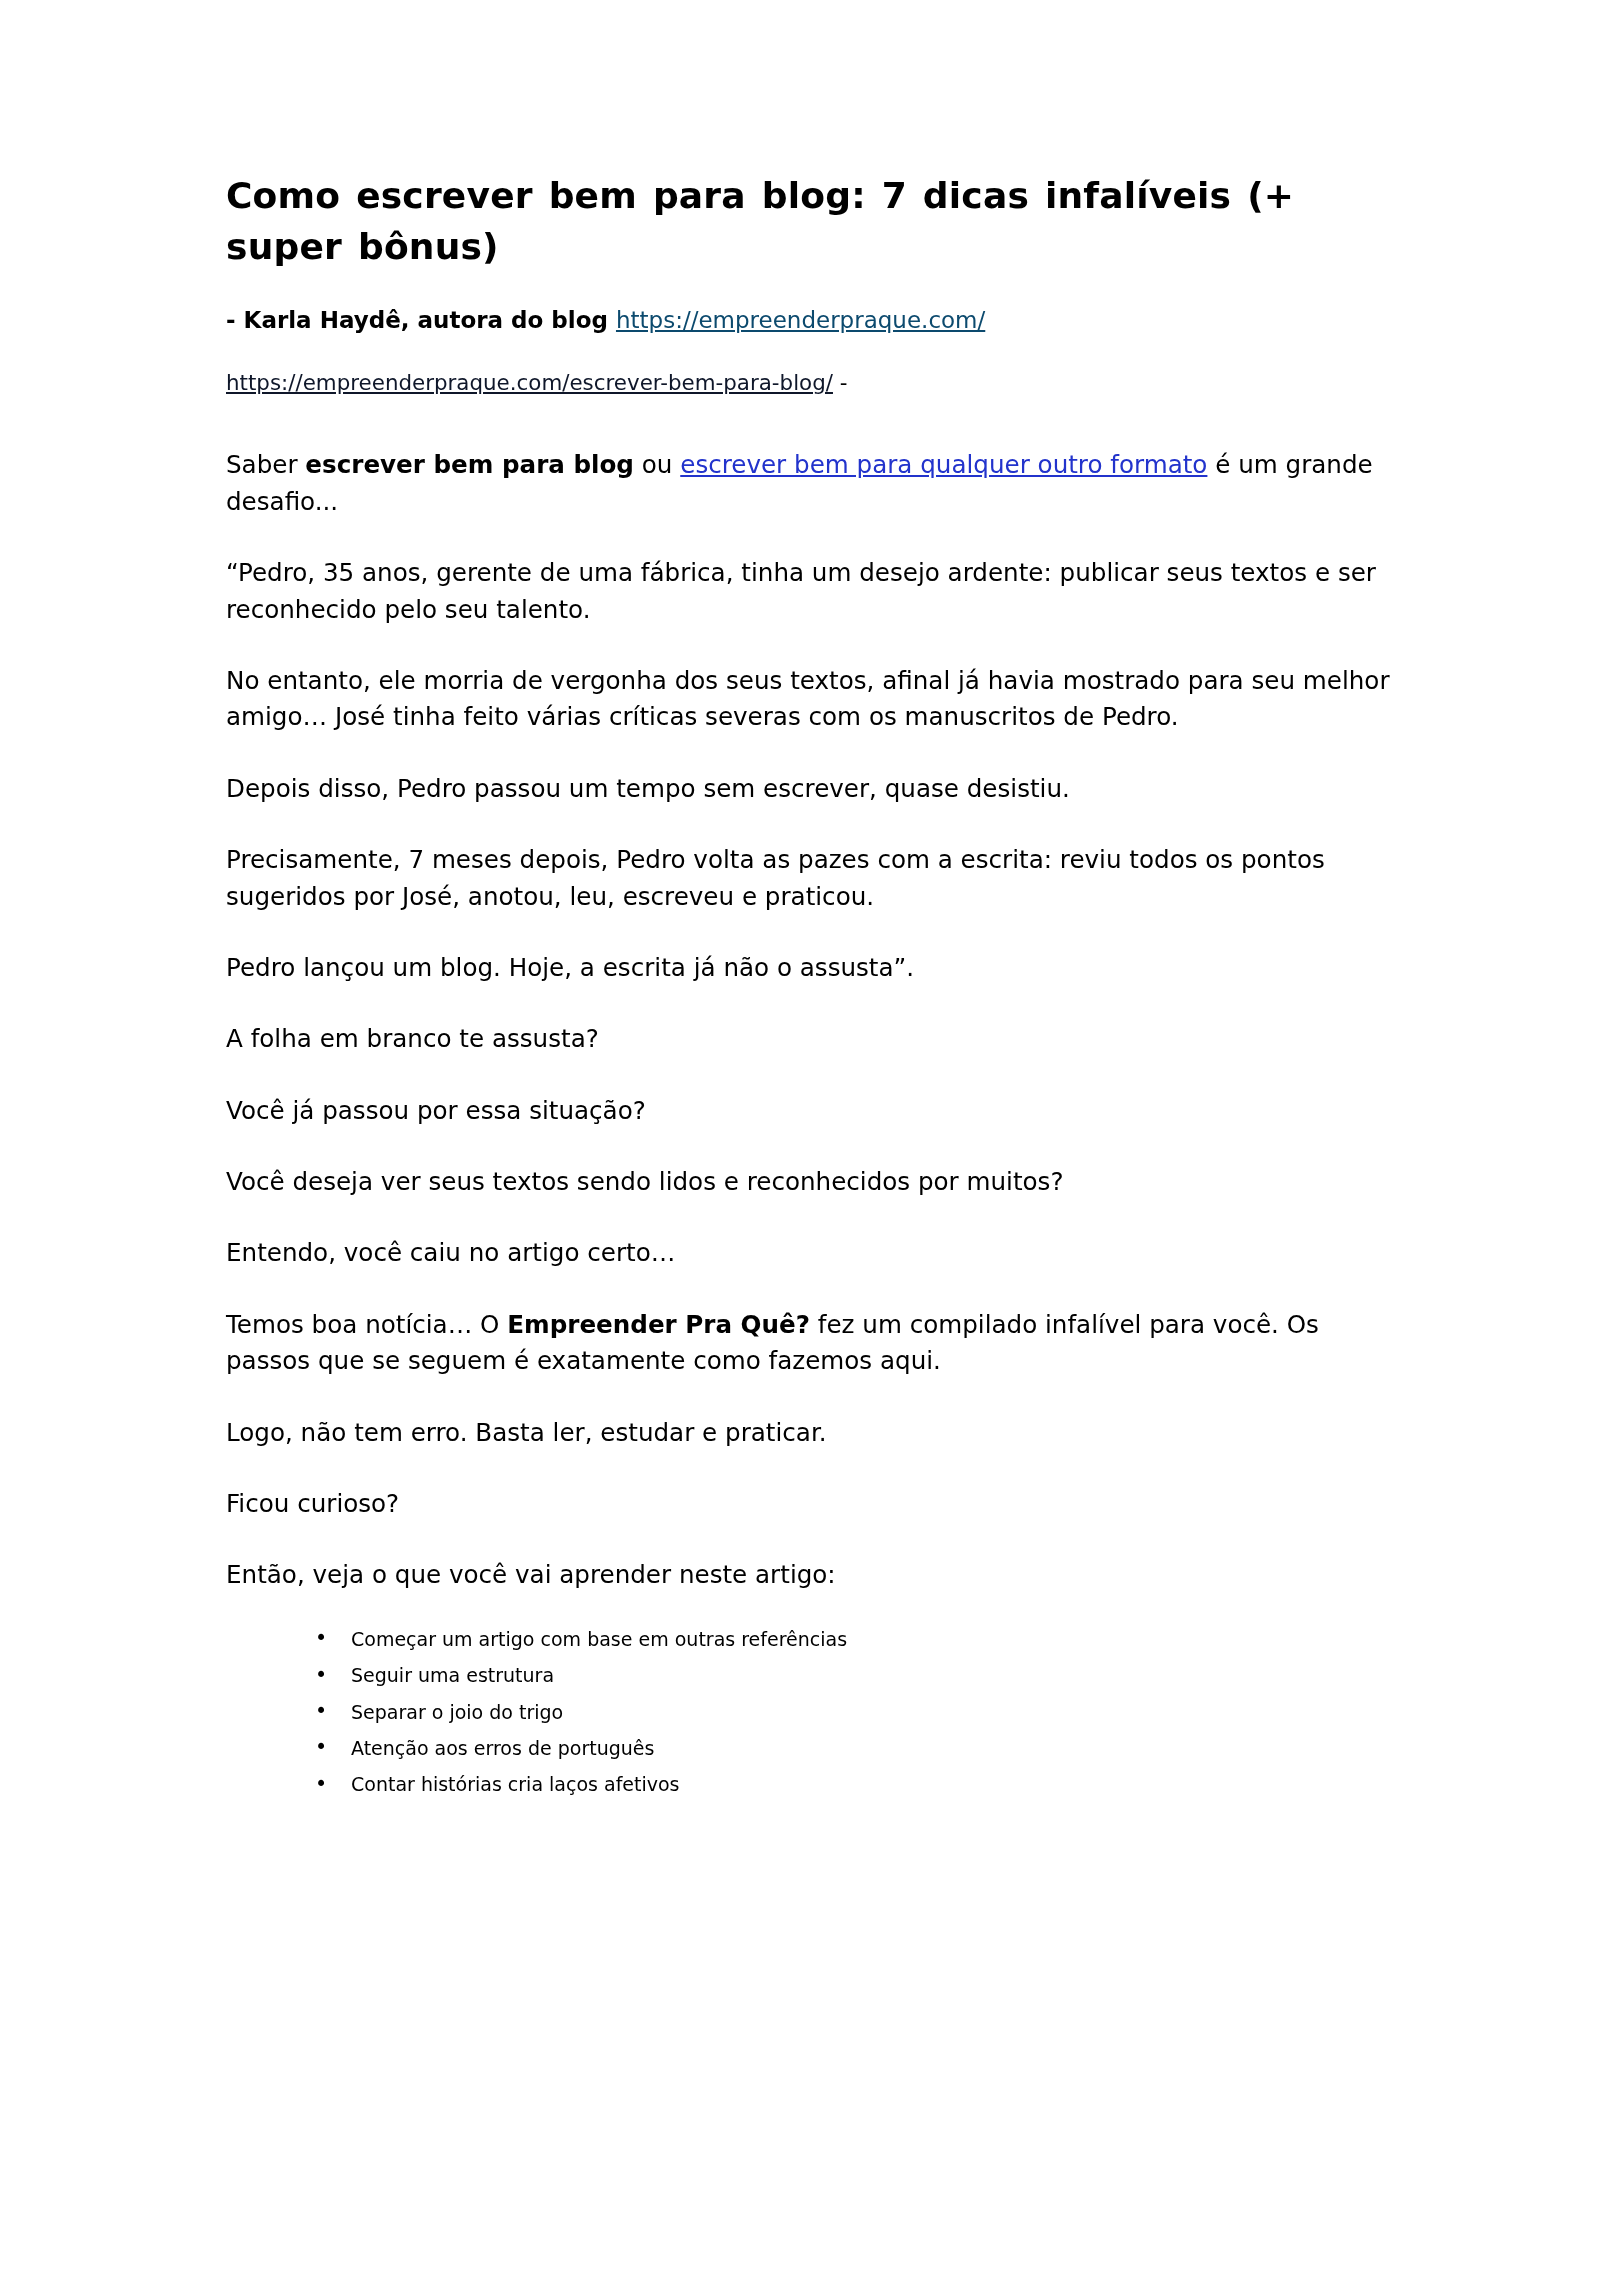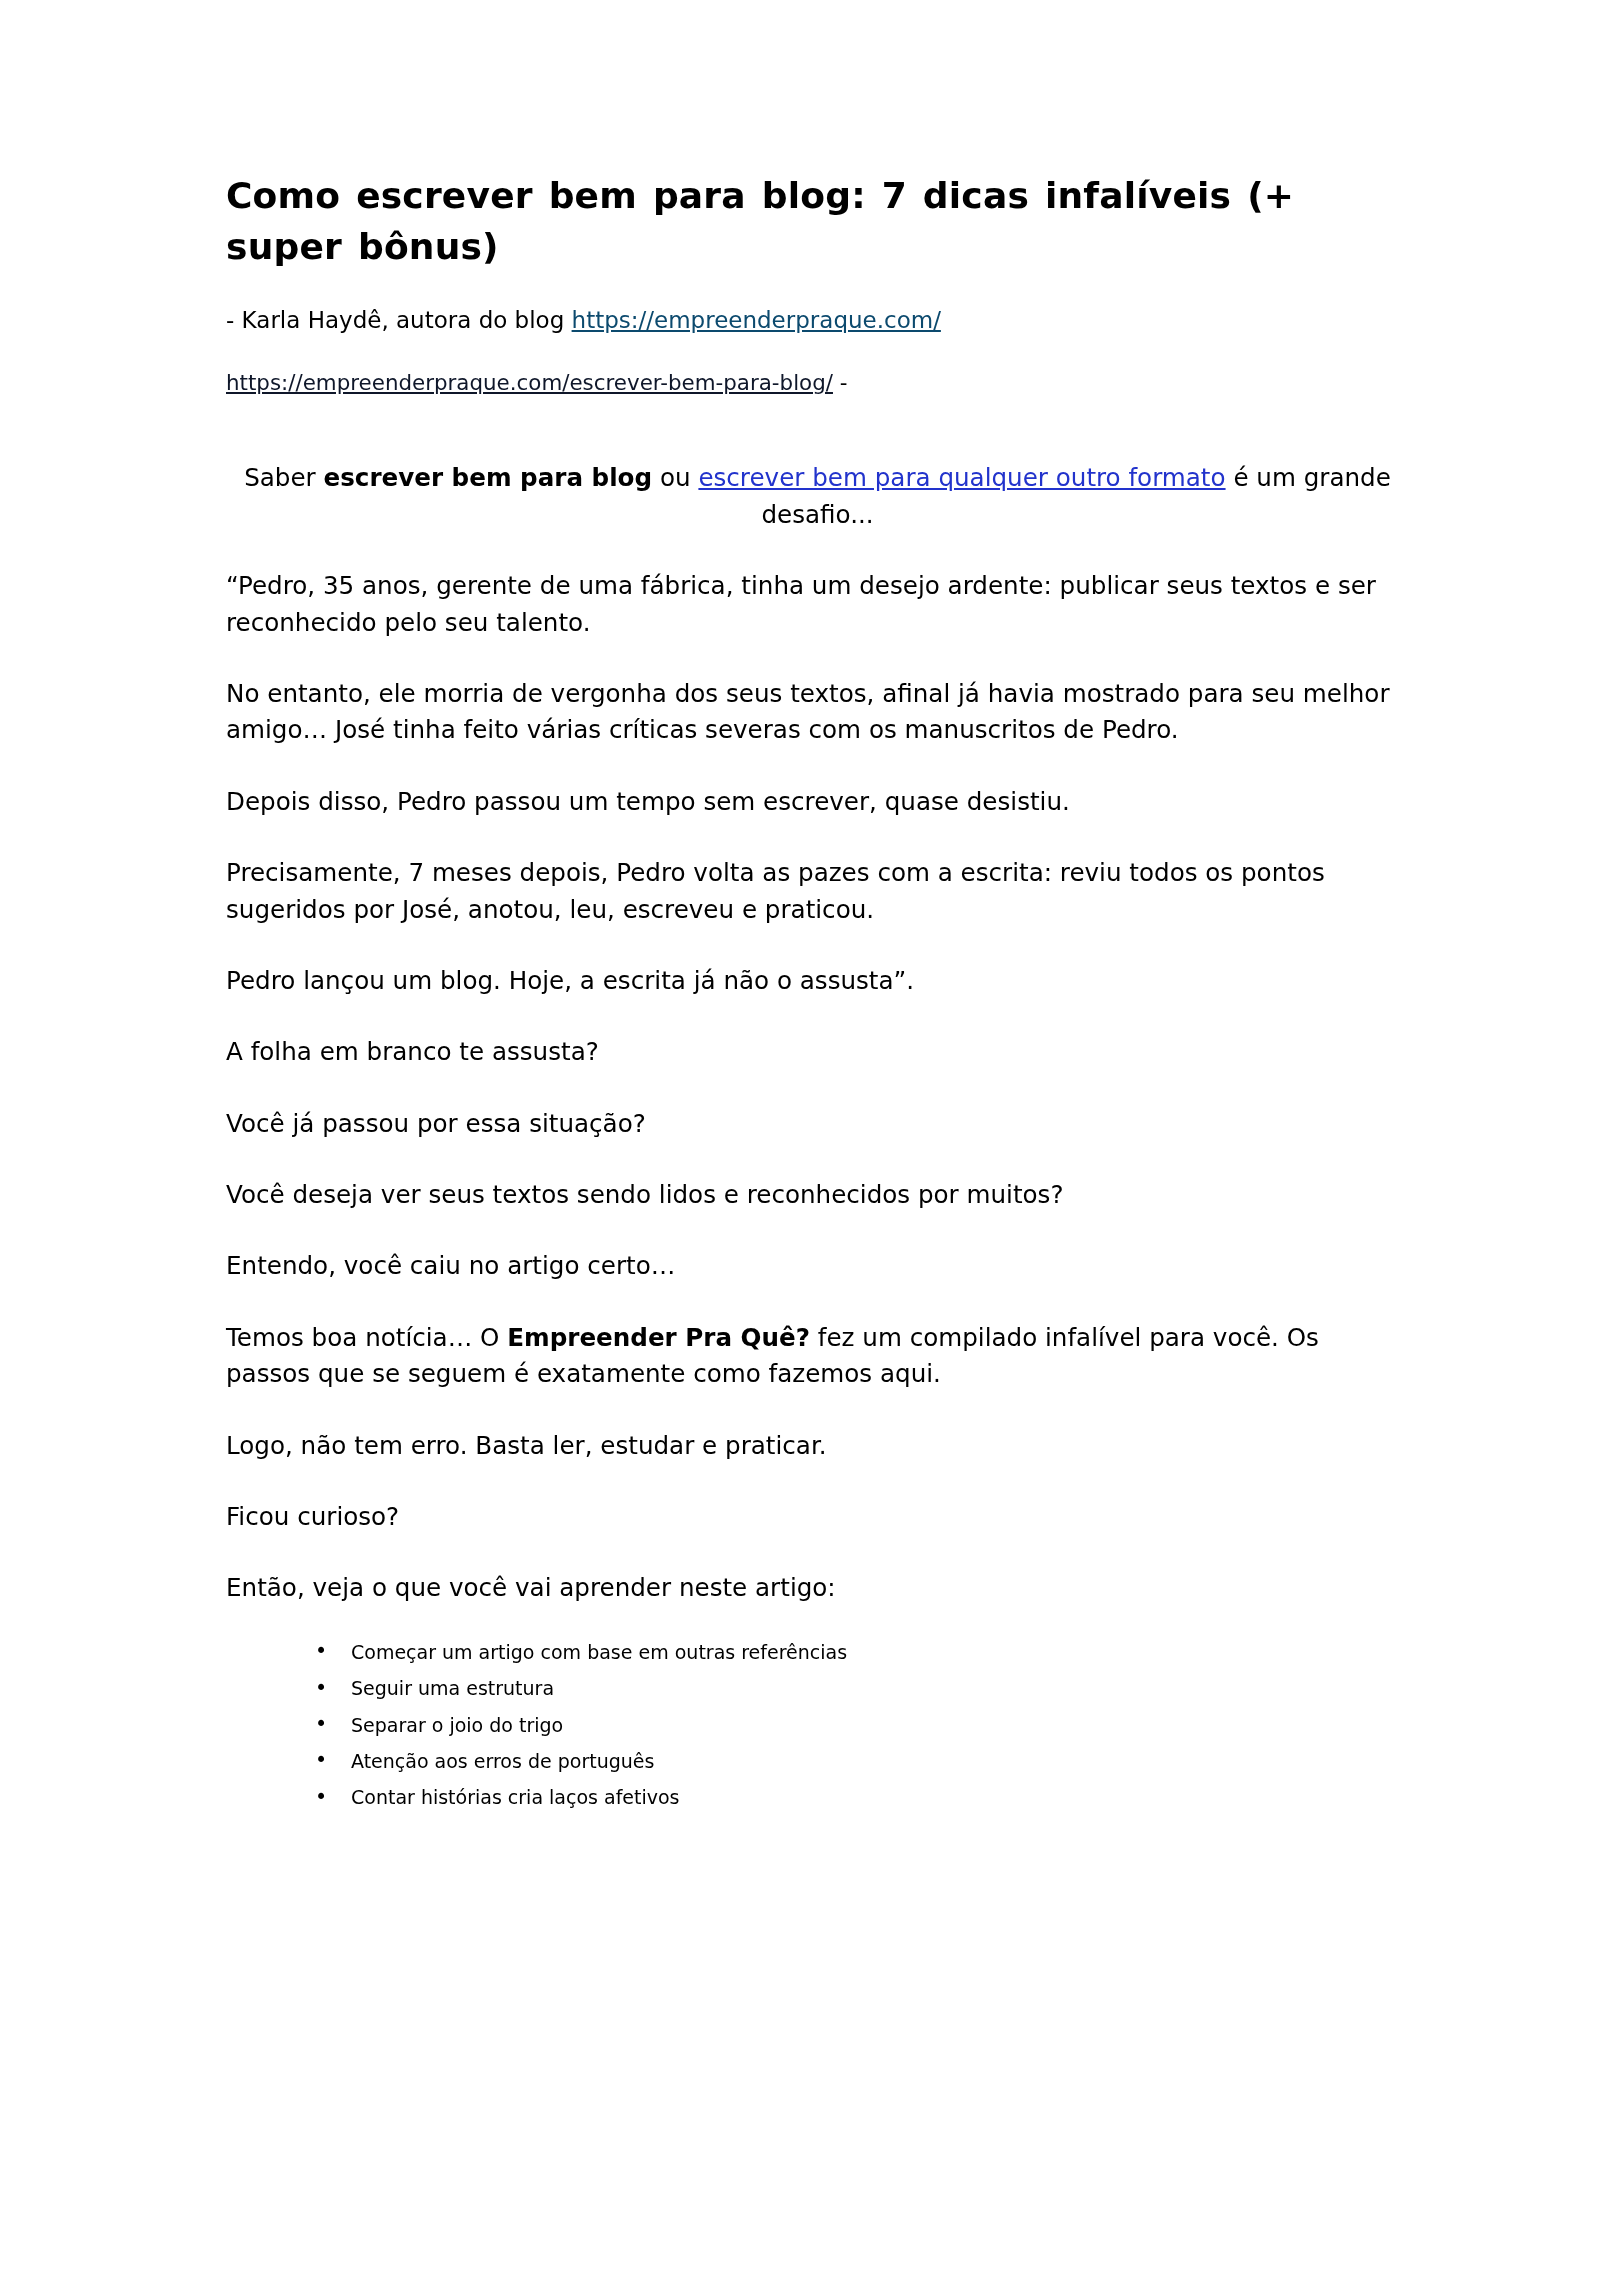--- a/index.html
+++ b/index.html
@@ -35,7 +35,7 @@
     line-height: 1.4;
   }
   .byline .author {
-    font-weight: normal;
+    font-weight: bold;
   }
   .link {
     color: #0c4a6e;

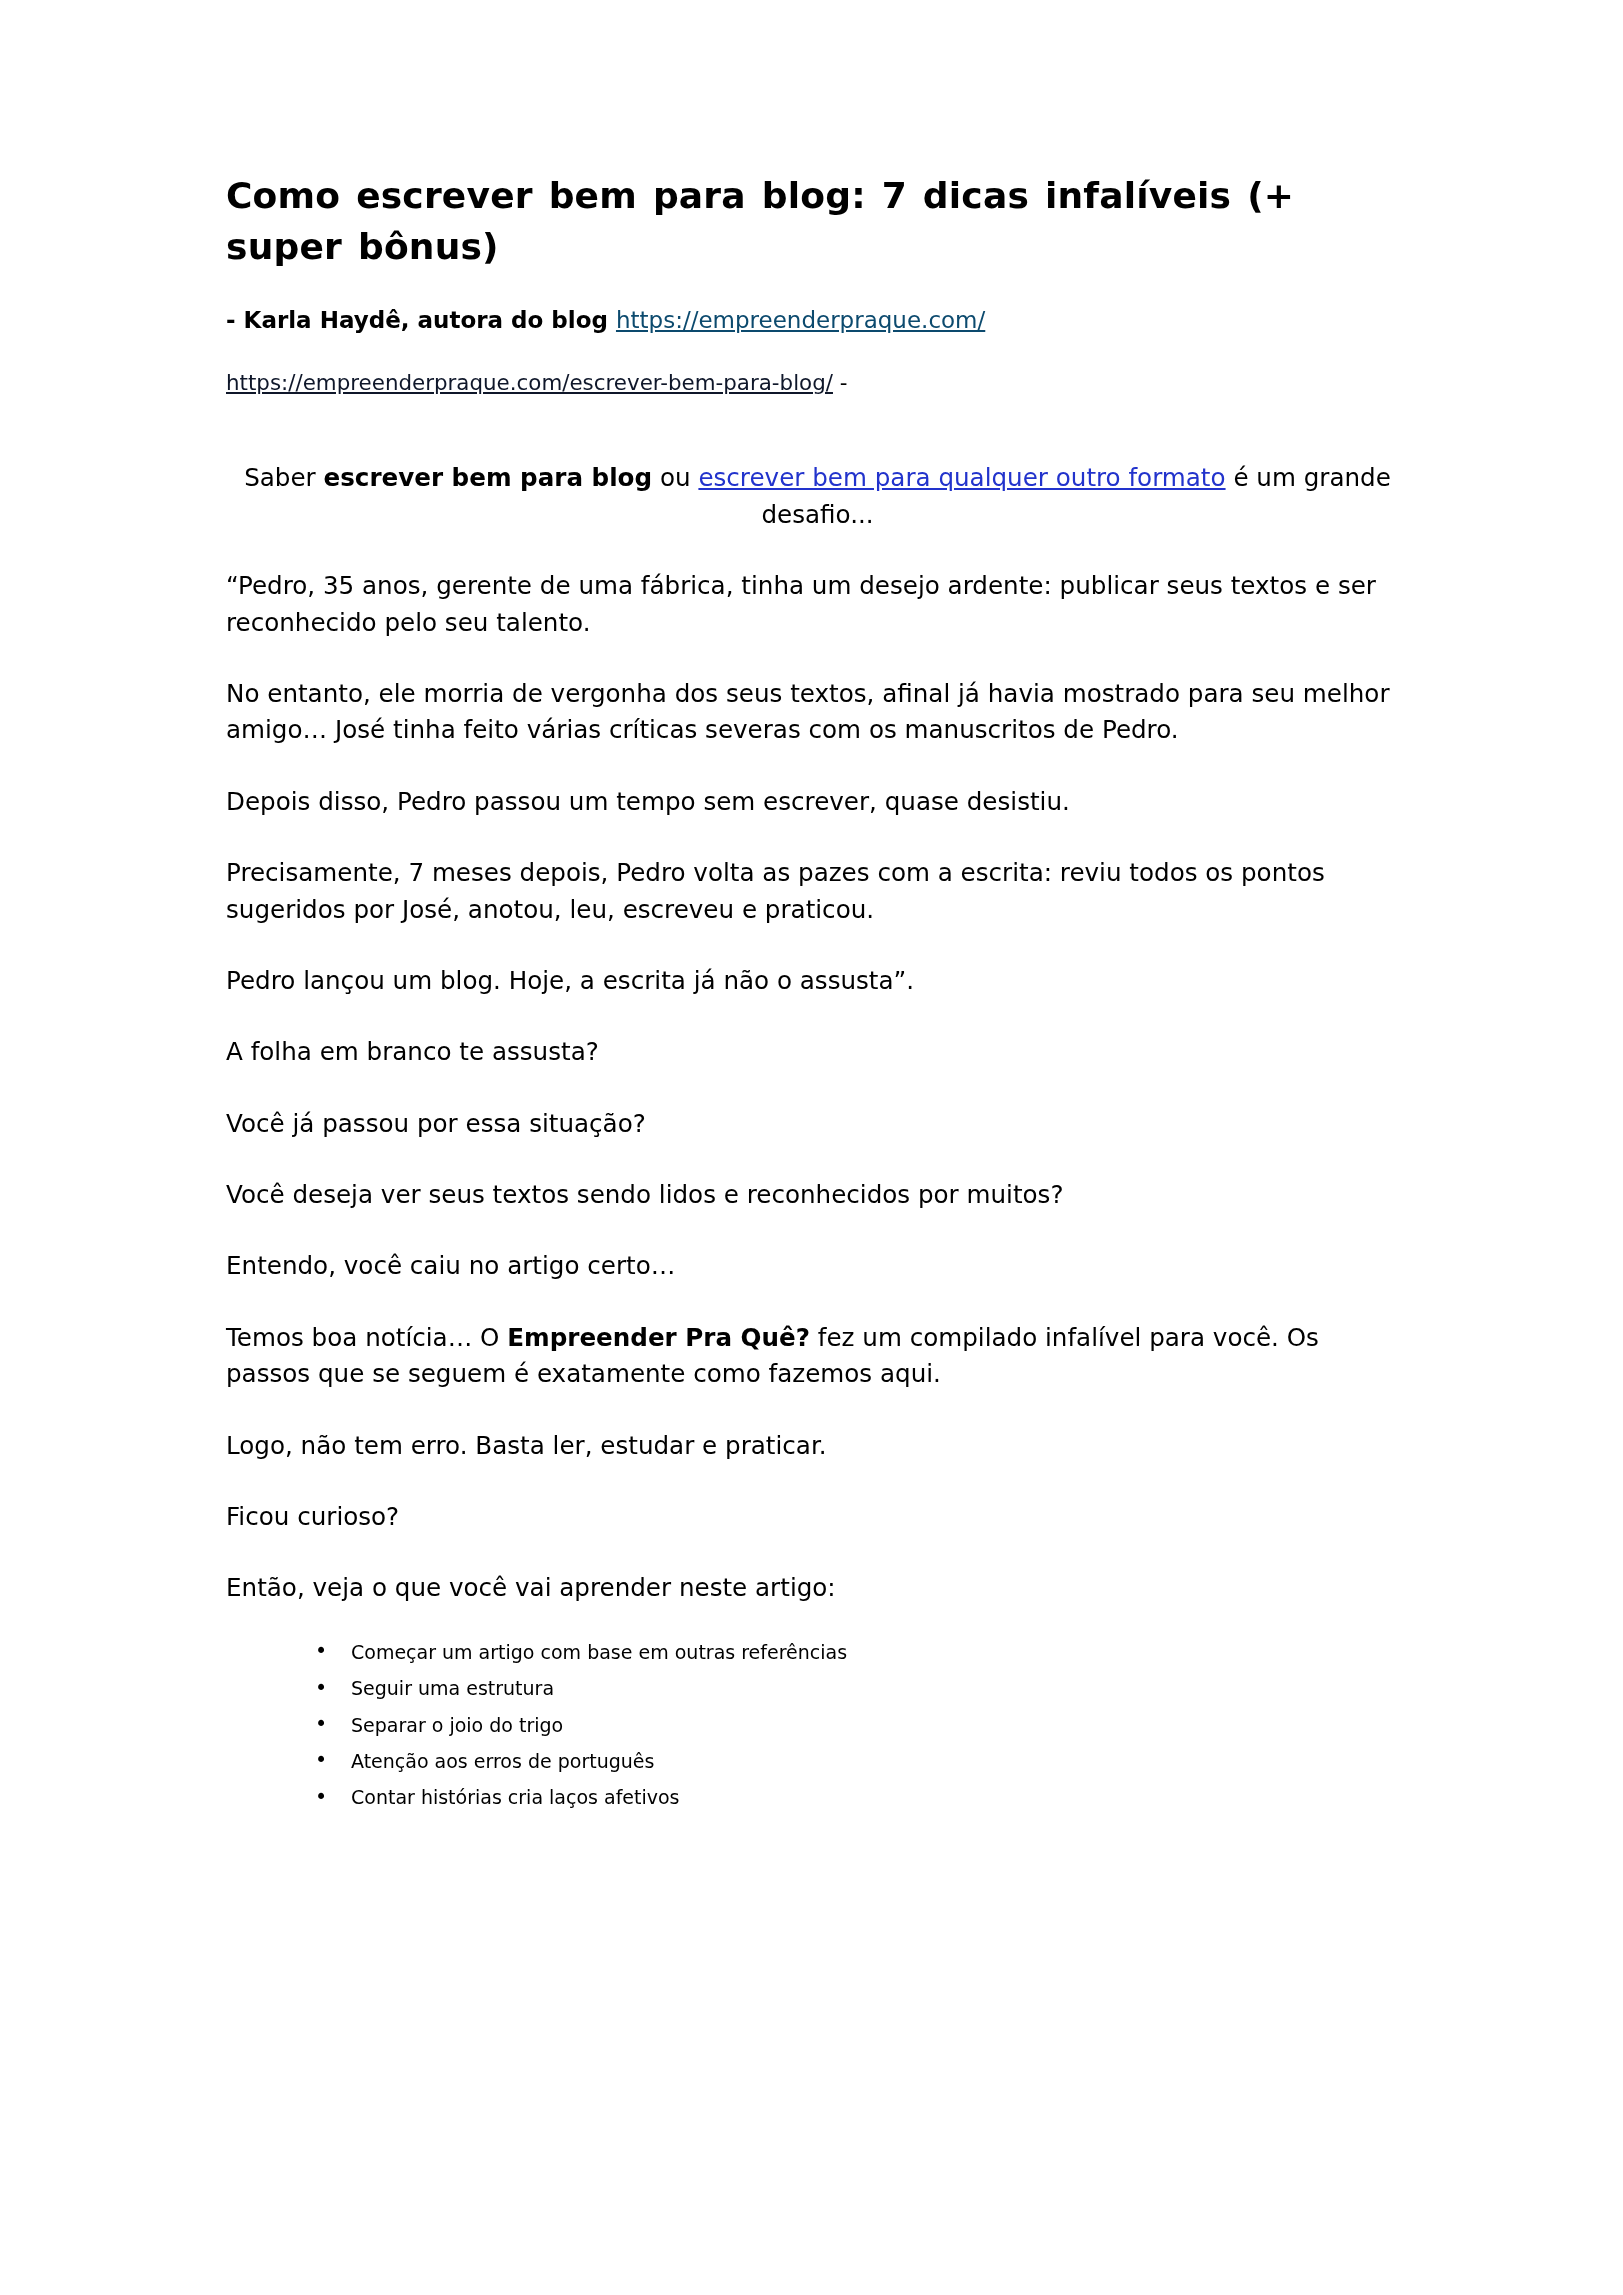--- a/index.html
+++ b/index.html
@@ -56,8 +56,7 @@
     margin: 35px 0 0 0;
   }
   p.body.first {
-    margin-top: 62px;
-    text-align: center;
+    margin-top: 49px;
   }
   .b {
     font-weight: bold;

